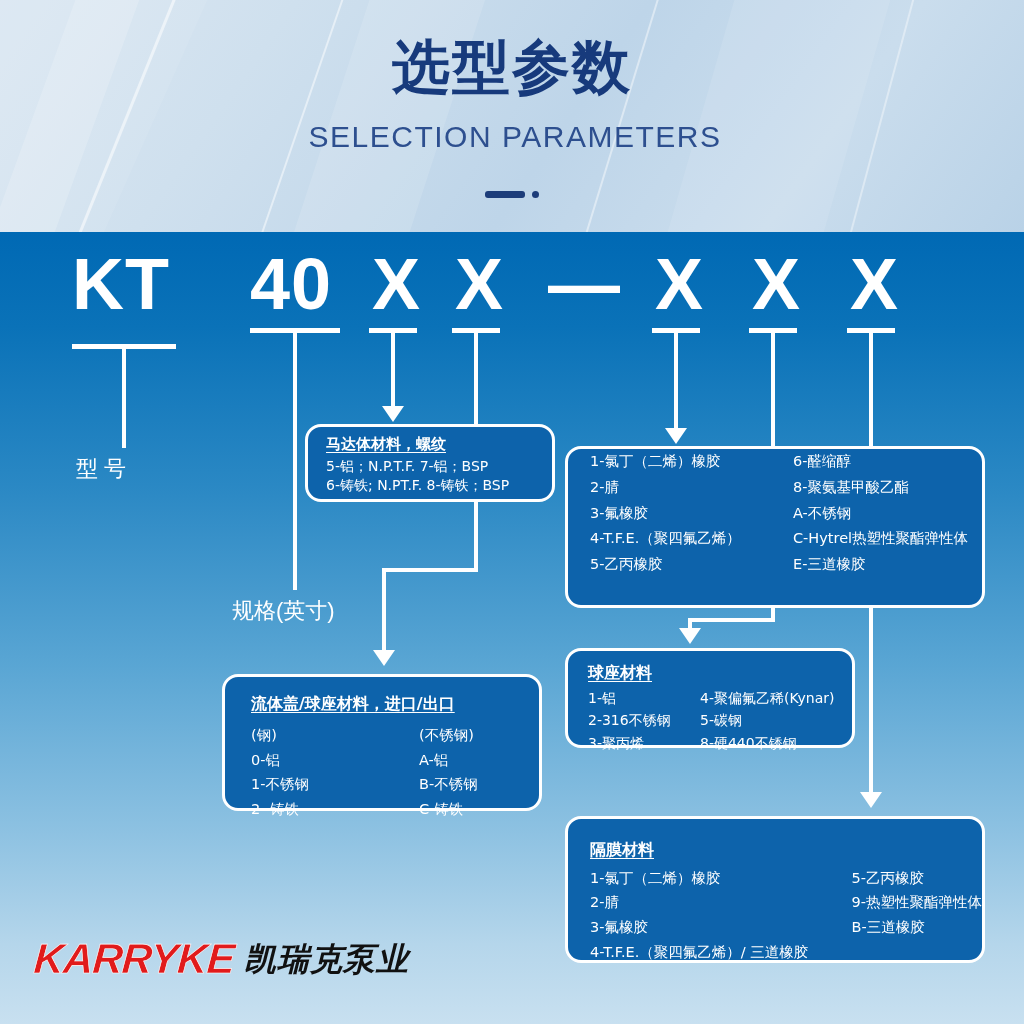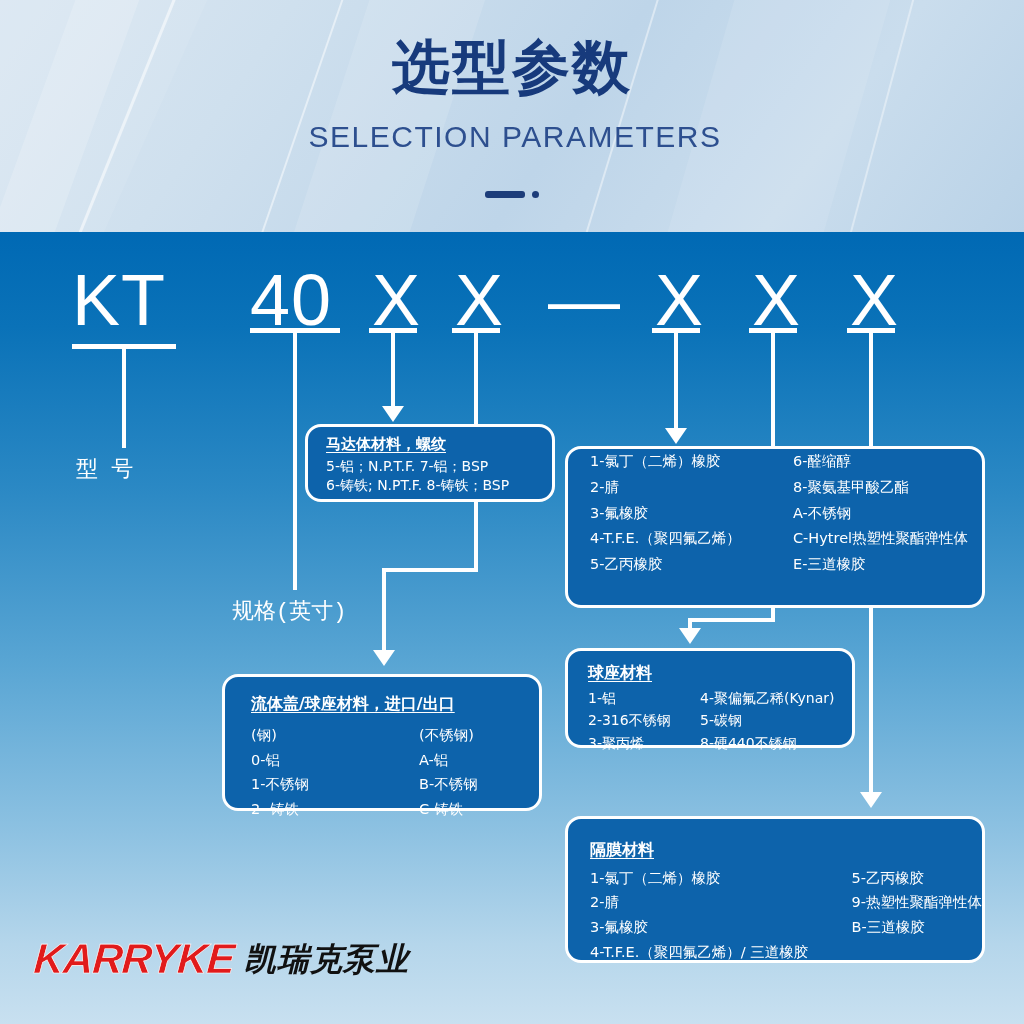--- a/index.html
+++ b/index.html
@@ -50,9 +50,9 @@
   
   .code-row{position:absolute;left:0;top:0;width:1024px;height:130px;}
   .code-char{
-    position:absolute;top:16px;color:#ffffff;font-weight:400;line-height:1;
+    position:absolute;top:16px;color:#ffffff;font-weight:700;line-height:1;
     font-family:"Liberation Sans","DejaVu Sans",sans-serif;
-    font-size:72px;letter-spacing:1px;white-space:nowrap;margin-top:16px;
+    font-size:72px;letter-spacing:1px;white-space:nowrap;
   }
   .ul{position:absolute;height:5px;background:#ffffff;}
 

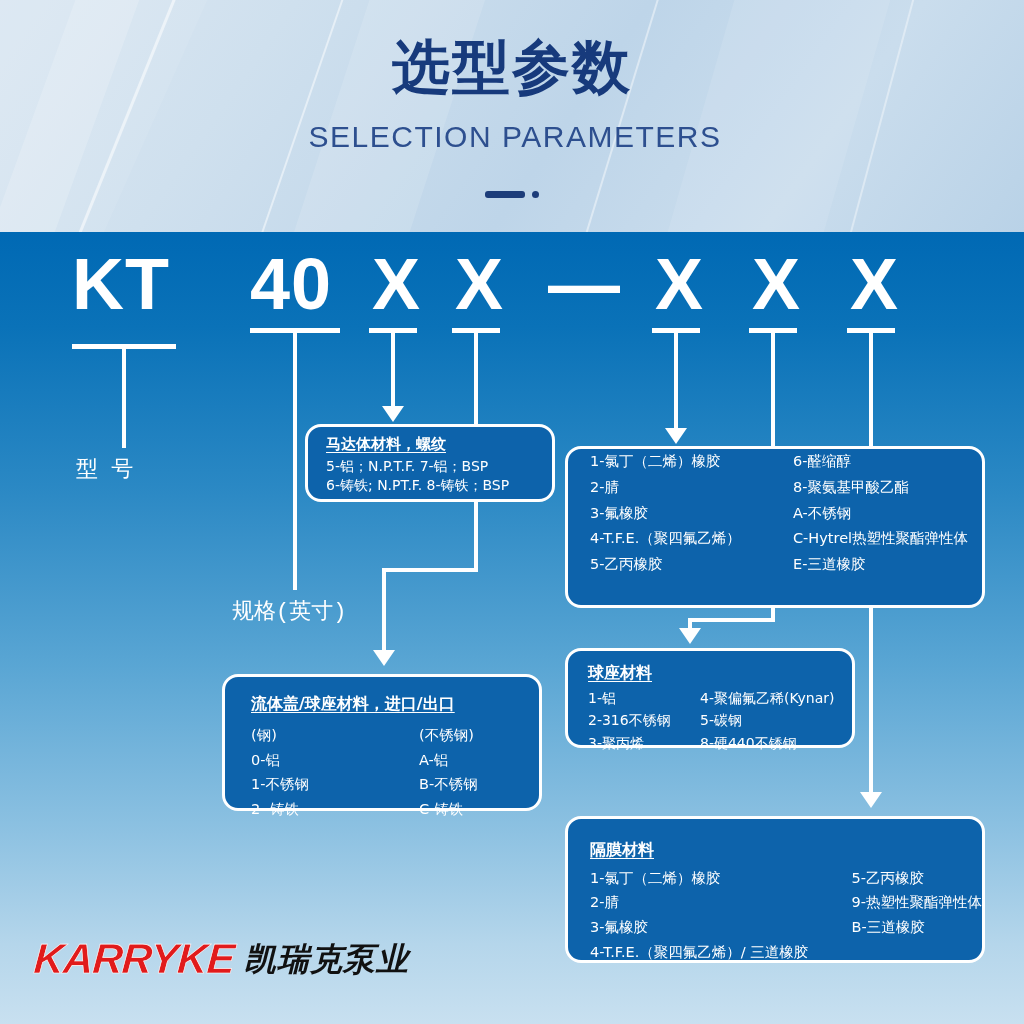--- a/index.html
+++ b/index.html
@@ -68,7 +68,7 @@
   
   .plain-label{
     position:absolute;color:#ffffff;font-weight:400;white-space:nowrap;
-    font-family:Liberation Mono, monospace;
+    font-family:Liberation Sans, sans-serif;
   }
 
   

